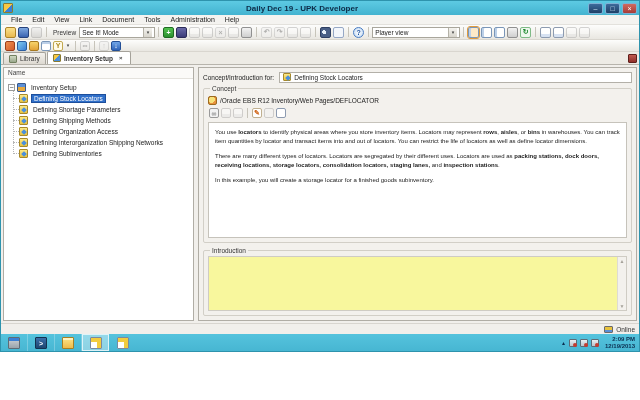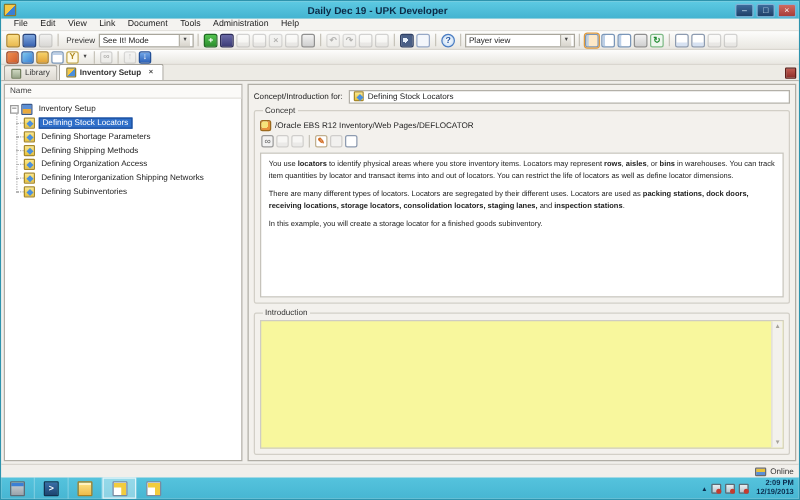--- a/index.html
+++ b/index.html
@@ -5,7 +5,7 @@
   *{box-sizing:border-box;margin:0;padding:0}
   html,body{width:640px;height:400px;overflow:hidden}
   body{font-family:"Liberation Sans",sans-serif;background:#fff;color:#1a1a1a}
-  .window{width:640px;height:400px;display:flex;flex-direction:column;background:#f0eeea;border:1px solid #2e93ad}
+  .window{width:640px;height:352px;display:flex;flex-direction:column;background:#f0eeea;border:1px solid #2e93ad}
 
   
   .titlebar{height:14px;flex:0 0 14px;background:linear-gradient(#5dcae3,#43b3d0);display:flex;align-items:center;padding:0 2px}

